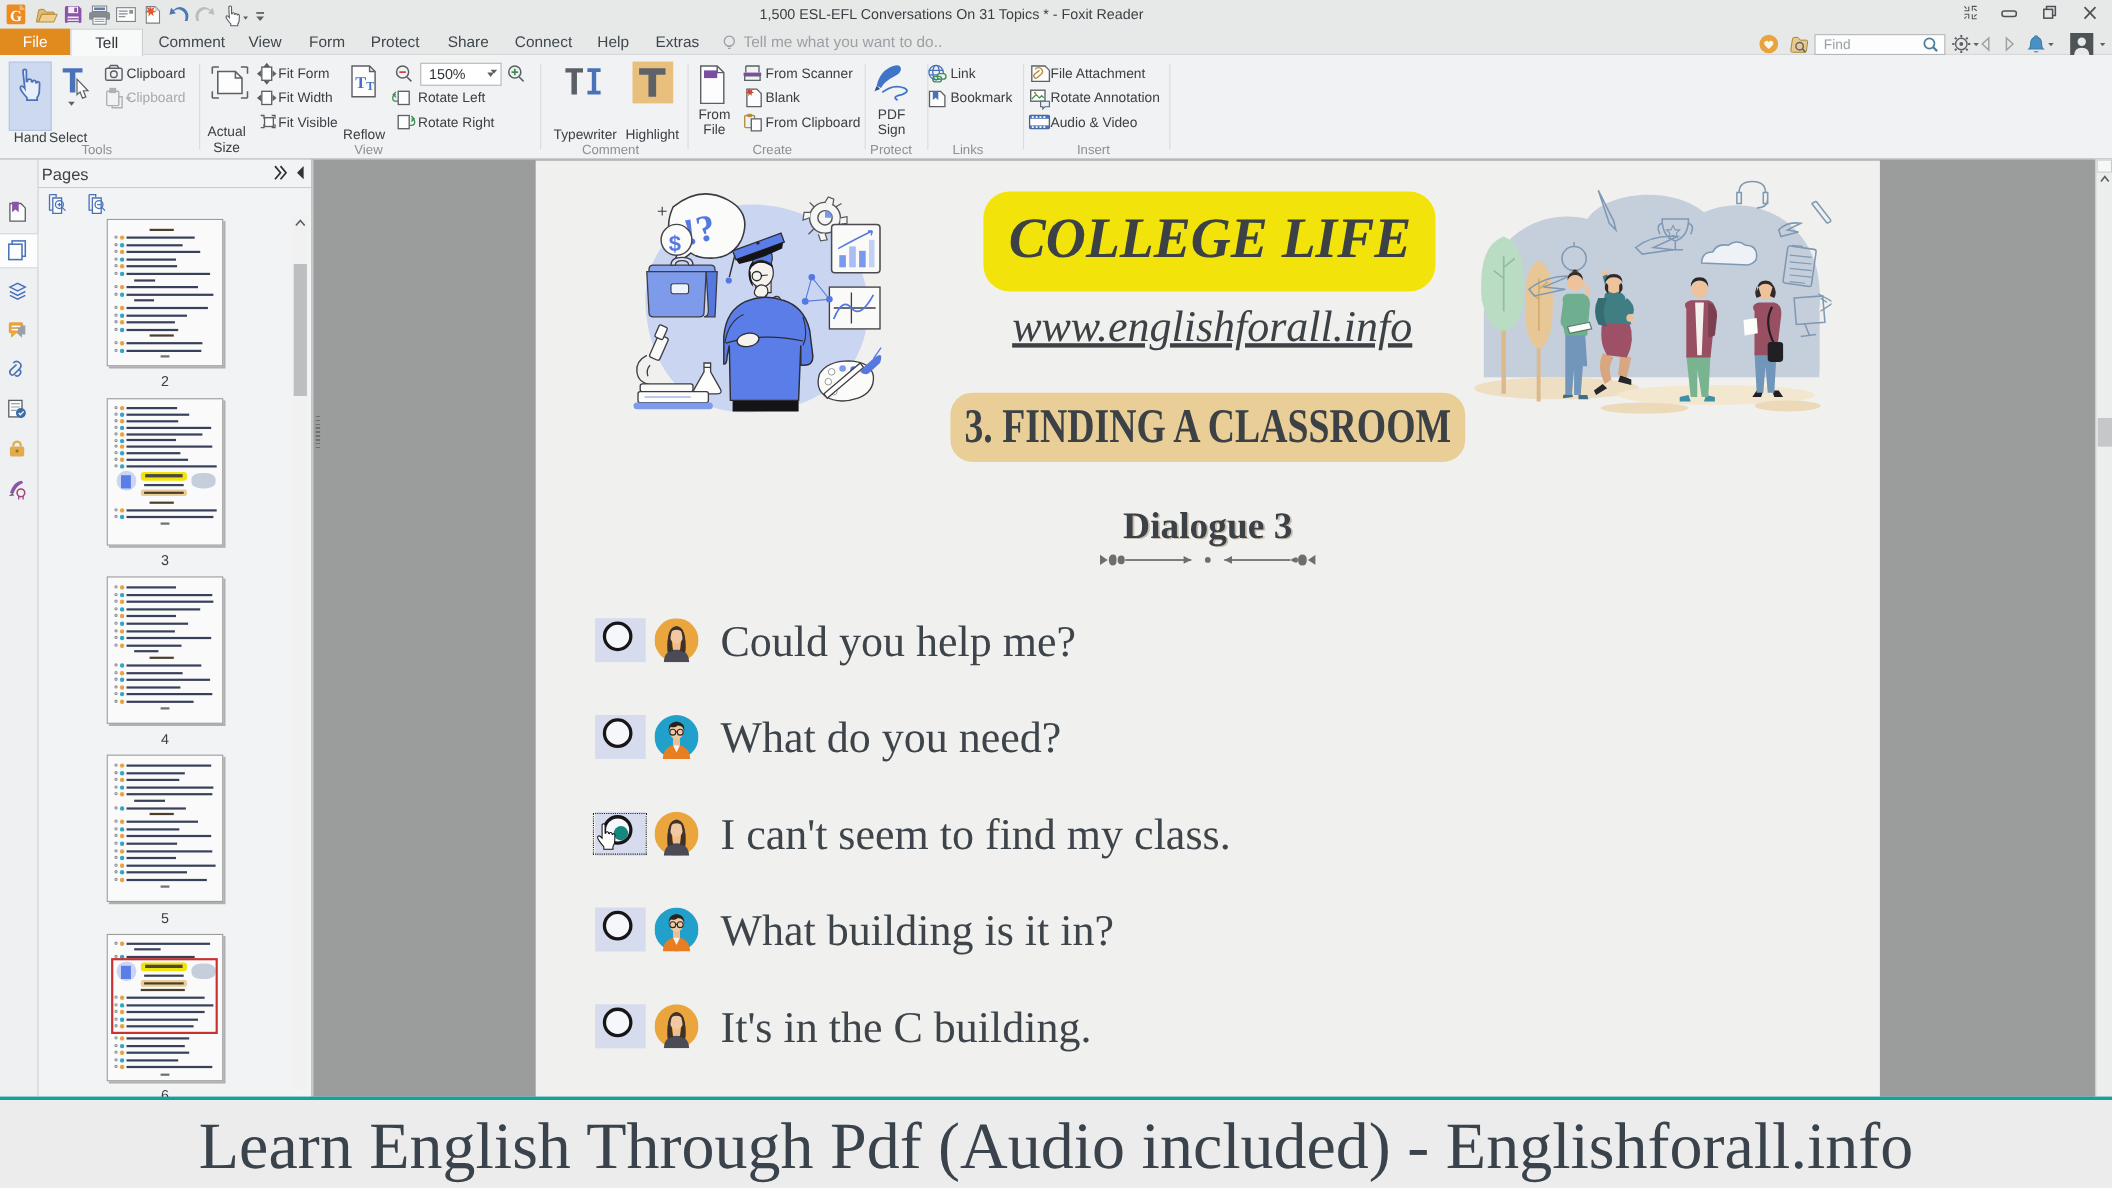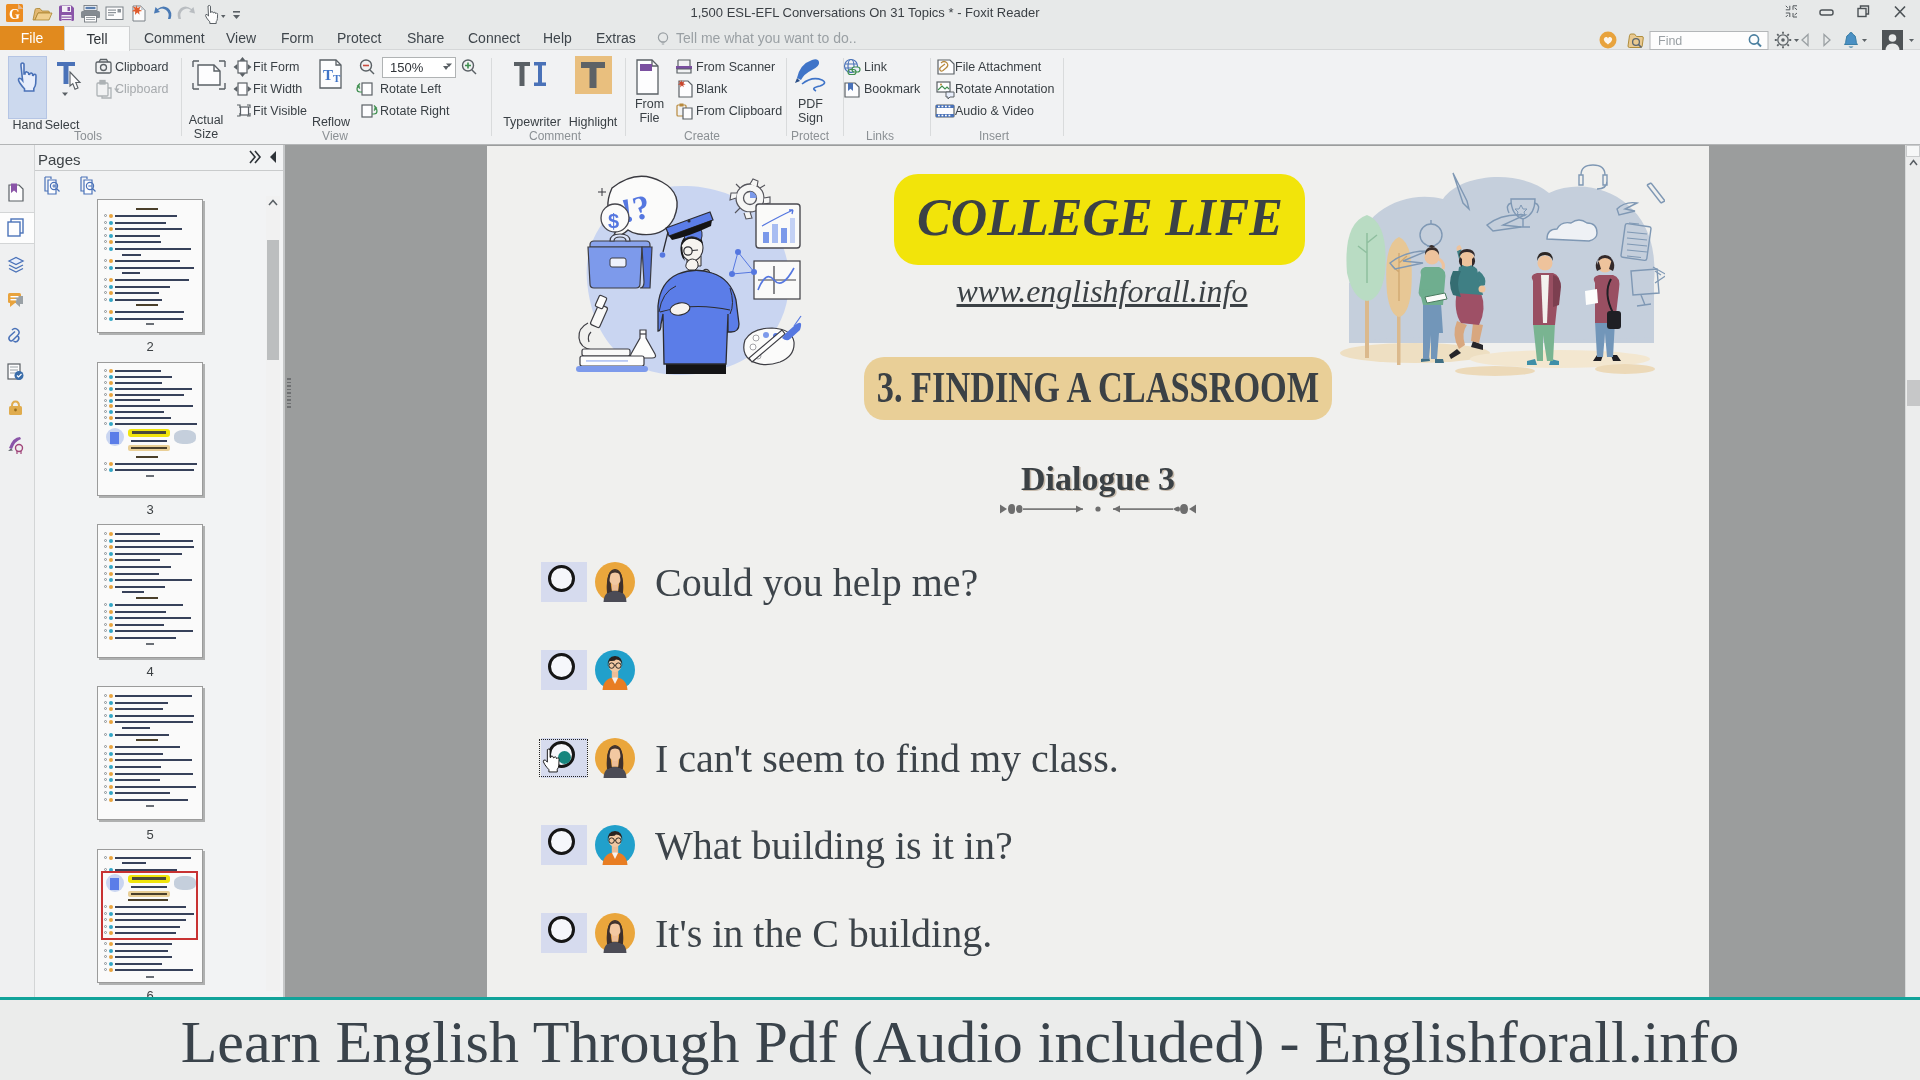--- a/index.html
+++ b/index.html
@@ -577,7 +577,7 @@
       <div class="pill" style="left:407px;top:28px;width:411px;height:91px;background:#f2e40a;border-radius:24px;">
         <span style="position:absolute;left:50%;top:0;font-weight:bold;font-style:italic;font-size:52px;line-height:88px;transform:translateX(-50%) scaleX(0.97);white-space:nowrap;">COLLEGE LIFE</span>
       </div>
-      <div class="pill serif" style="left:400px;top:127px;width:430px;font-style:italic;font-size:32px;"><span style="text-decoration:underline;">www.englishforall.info</span></div>
+      <div class="pill serif" style="left:400px;top:127px;width:430px;font-style:italic;font-size:40px;"><span style="text-decoration:underline;">www.englishforall.info</span></div>
       <div class="pill" style="left:377px;top:211px;width:468px;height:63px;background:#e9cf97;border-radius:20px;">
         <span style="position:absolute;left:50%;top:0;font-weight:bold;font-size:44px;line-height:61px;transform:translateX(-50%) scaleX(0.78);white-space:nowrap;">3. FINDING A CLASSROOM</span>
       </div>

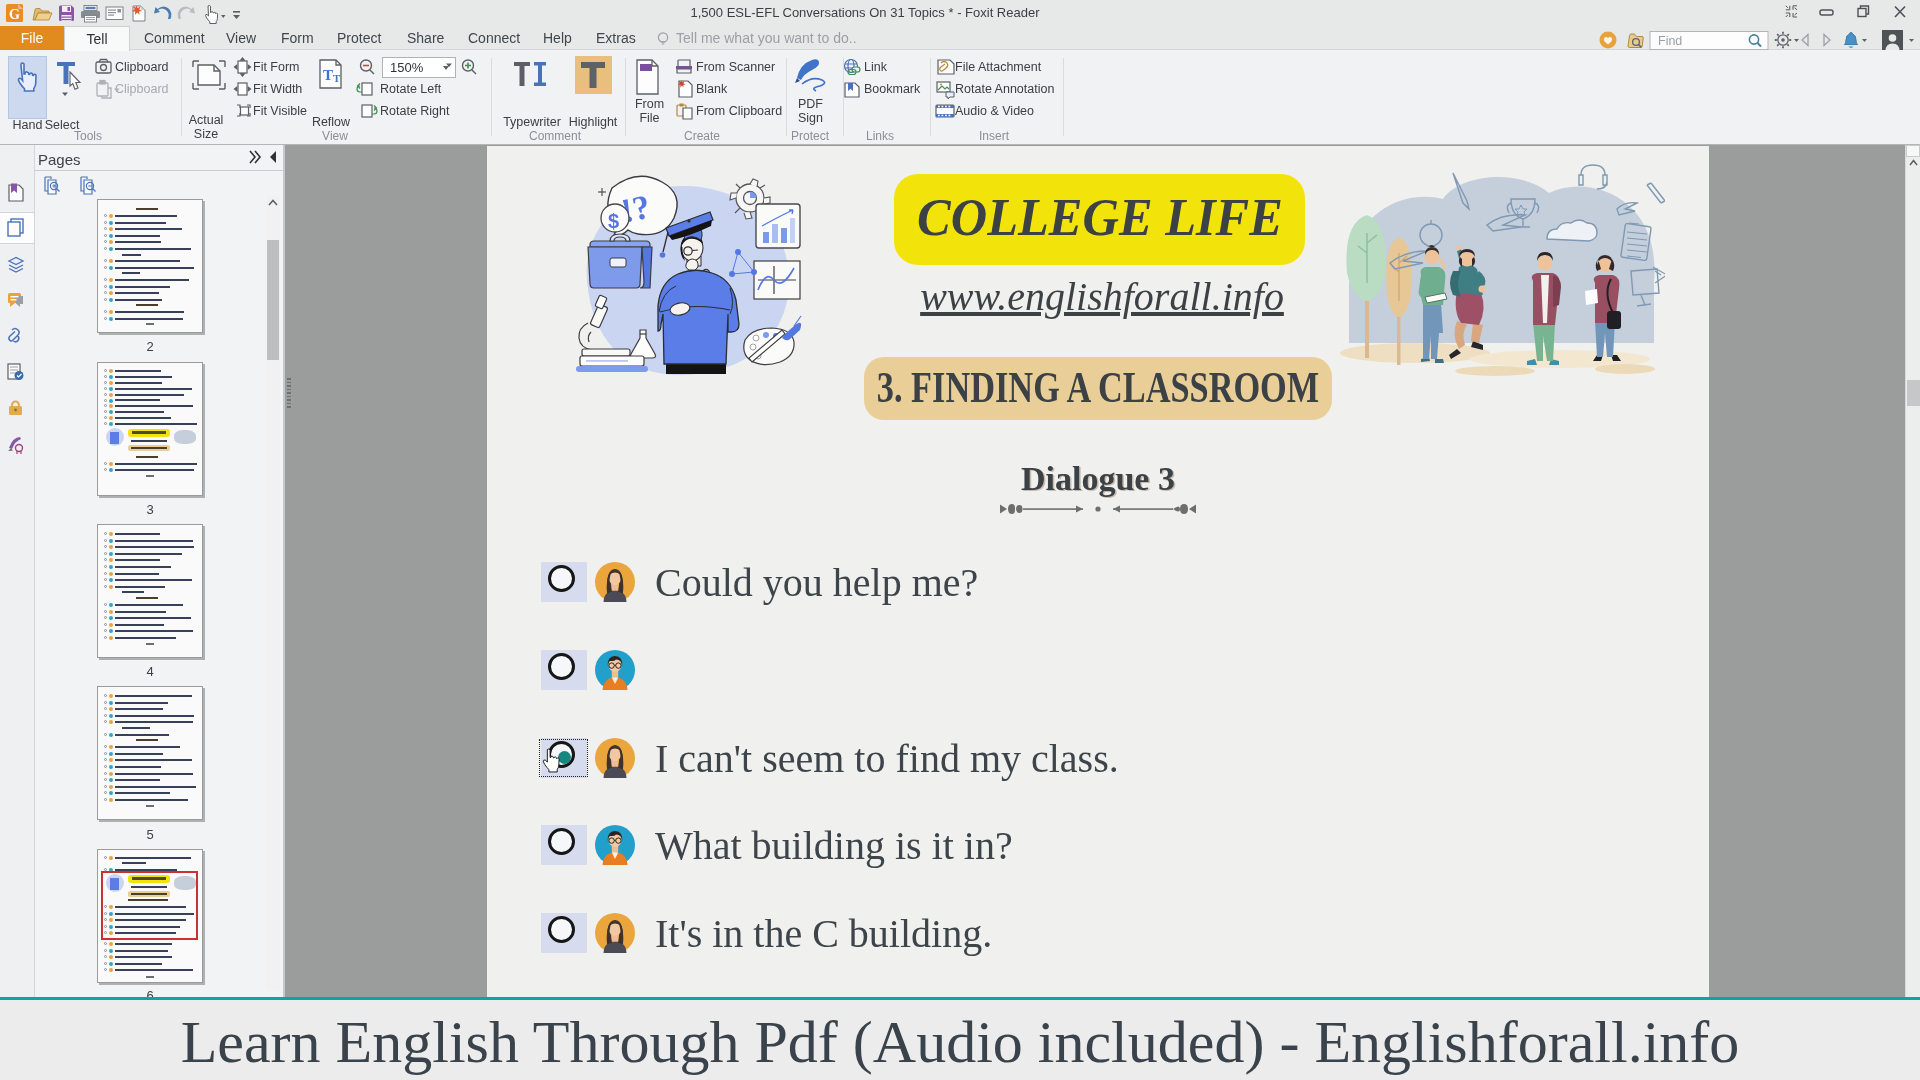--- a/index.html
+++ b/index.html
@@ -609,6 +609,7 @@
       <svg style="position:absolute;left:108px;top:504px;" width="40" height="40">
         <use href="#avm"></use>
       </svg>
+      <div class="row" style="left:168px;top:501px;">What do you need?</div>
       <div class="lav" style="left:54px;top:592px;"></div>
       <div class="radio" style="left:61px;top:595px;"></div>
       <div style="position:absolute;left:71px;top:605px;width:13px;height:13px;border-radius:50%;background:#17867e;"></div>

